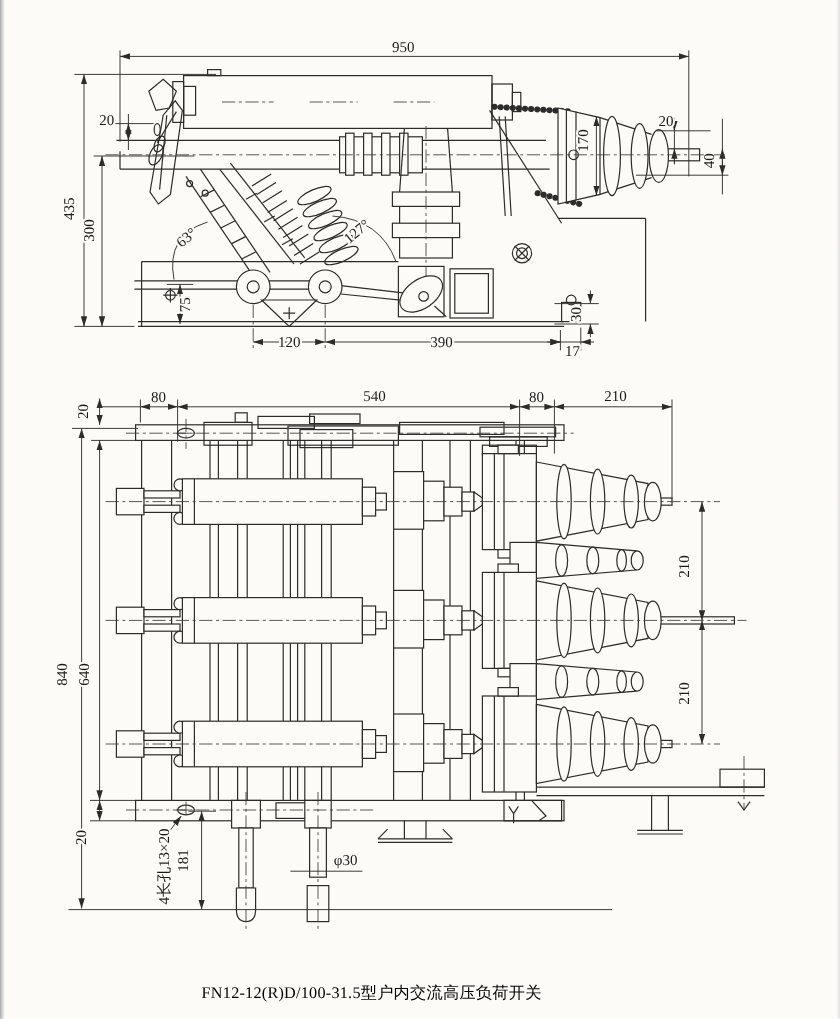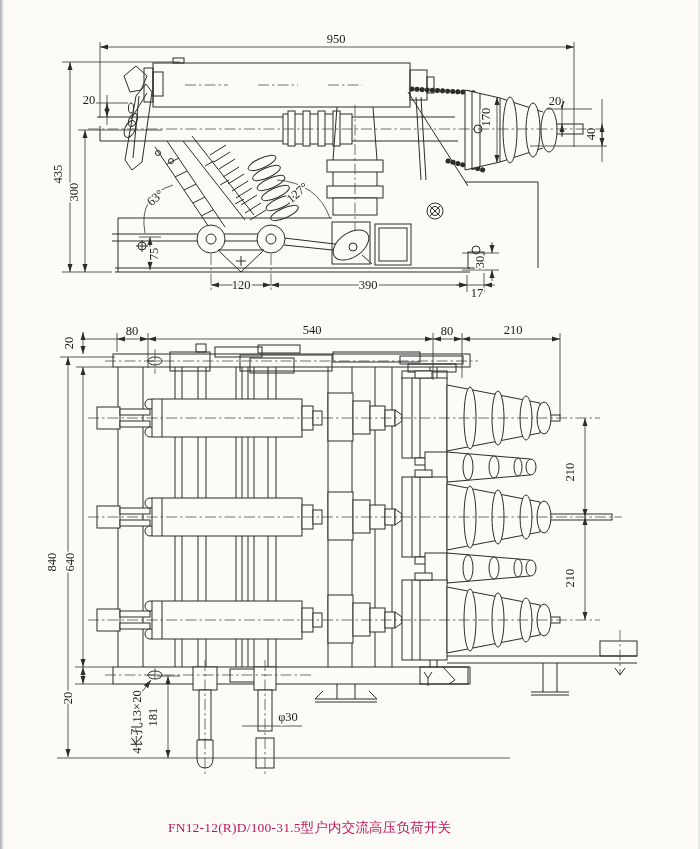--- a/index.html
+++ b/index.html
@@ -17,7 +17,7 @@
   .bead{stroke:#2e2c2a;stroke-width:5;fill:none;stroke-dasharray:.1 5;stroke-linecap:round}
   text{font-family:"Liberation Serif",serif;font-size:12.5px;fill:#1c1b1a;
        paint-order:stroke;stroke:#fcfbf8;stroke-width:3.5px;stroke-linejoin:round}
-  .caption{position:absolute;left:168px;top:819px;font-size:13.5px;color:#be185d;
+  .caption{position:absolute;left:168px;top:819px;font-size:13.5px;color:#000000;
        letter-spacing:.2px;white-space:nowrap}
 </style>
 </head>

